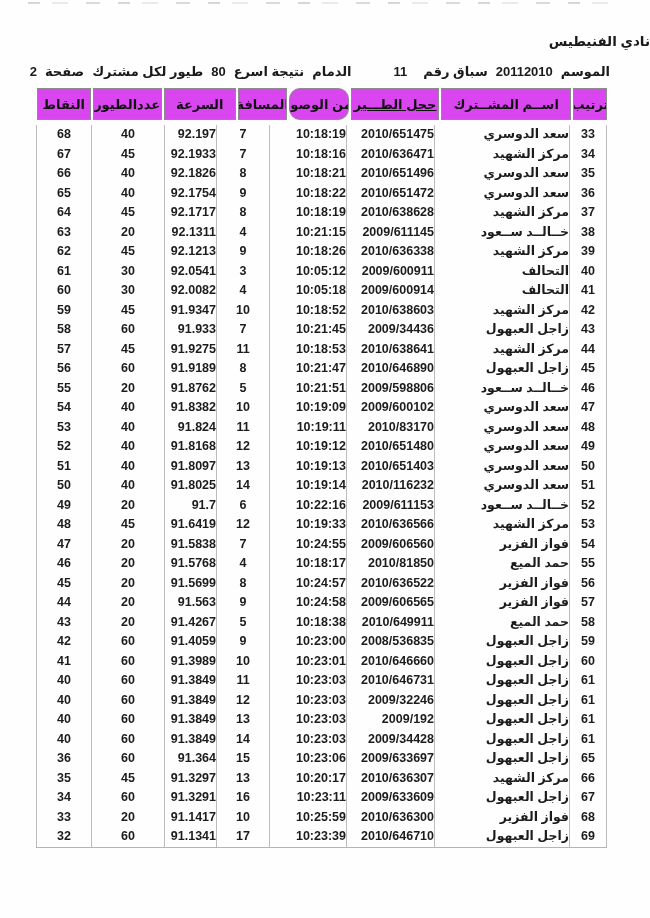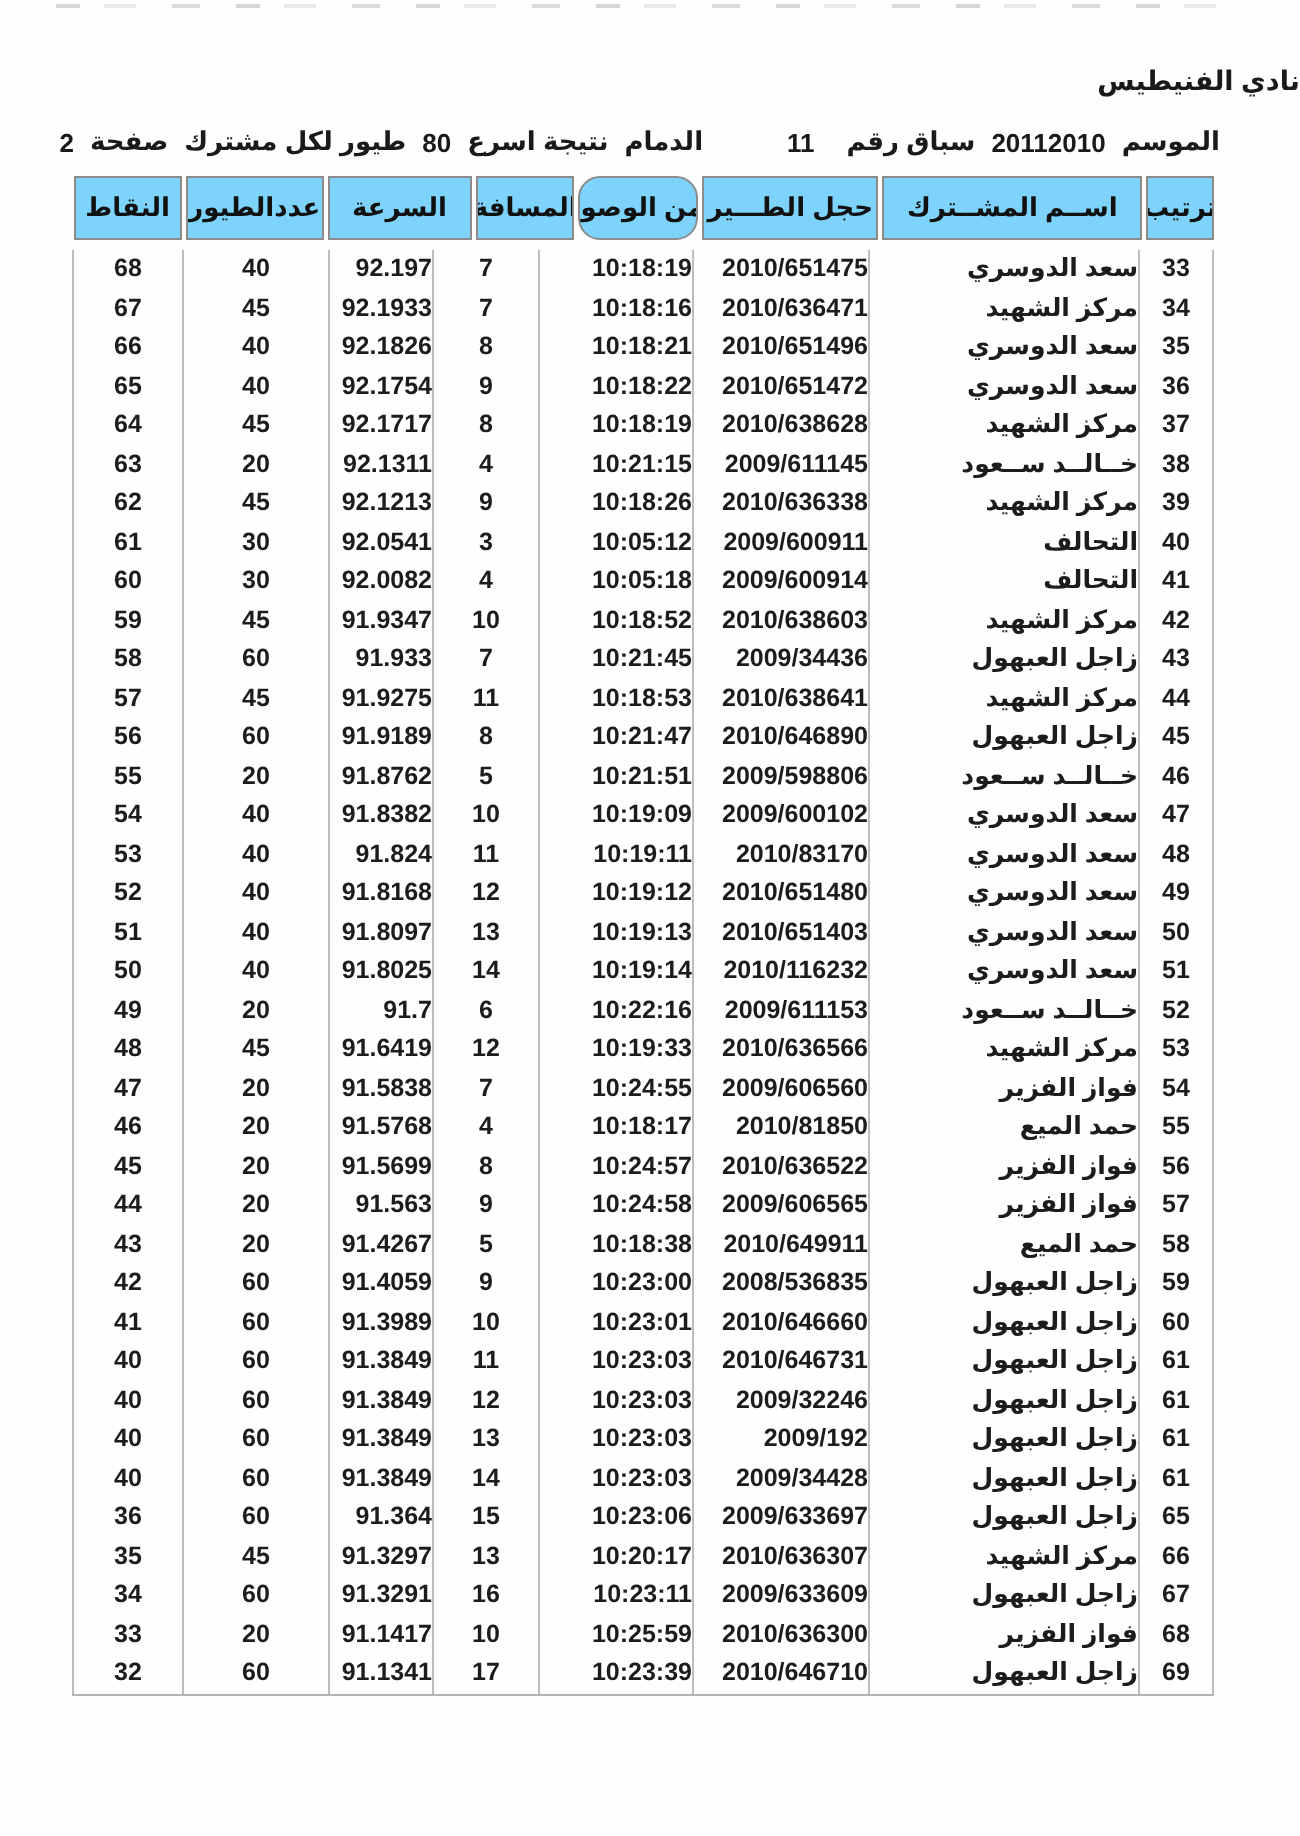--- a/index.html
+++ b/index.html
@@ -30,7 +30,7 @@
   .tbl{position:absolute;top:88px;left:37px;width:570px;direction:rtl;}
   .thead{display:flex;direction:rtl;gap:2px;height:32px;}
   .th{
-    background:#7dd3fc;border:1px solid #8c8c8c;box-sizing:border-box;
+    background:#d946ef;border:1px solid #8c8c8c;box-sizing:border-box;
     display:flex;align-items:center;justify-content:center;
     font-size:13px;font-weight:bold;color:#111;
     white-space:nowrap;overflow:hidden;

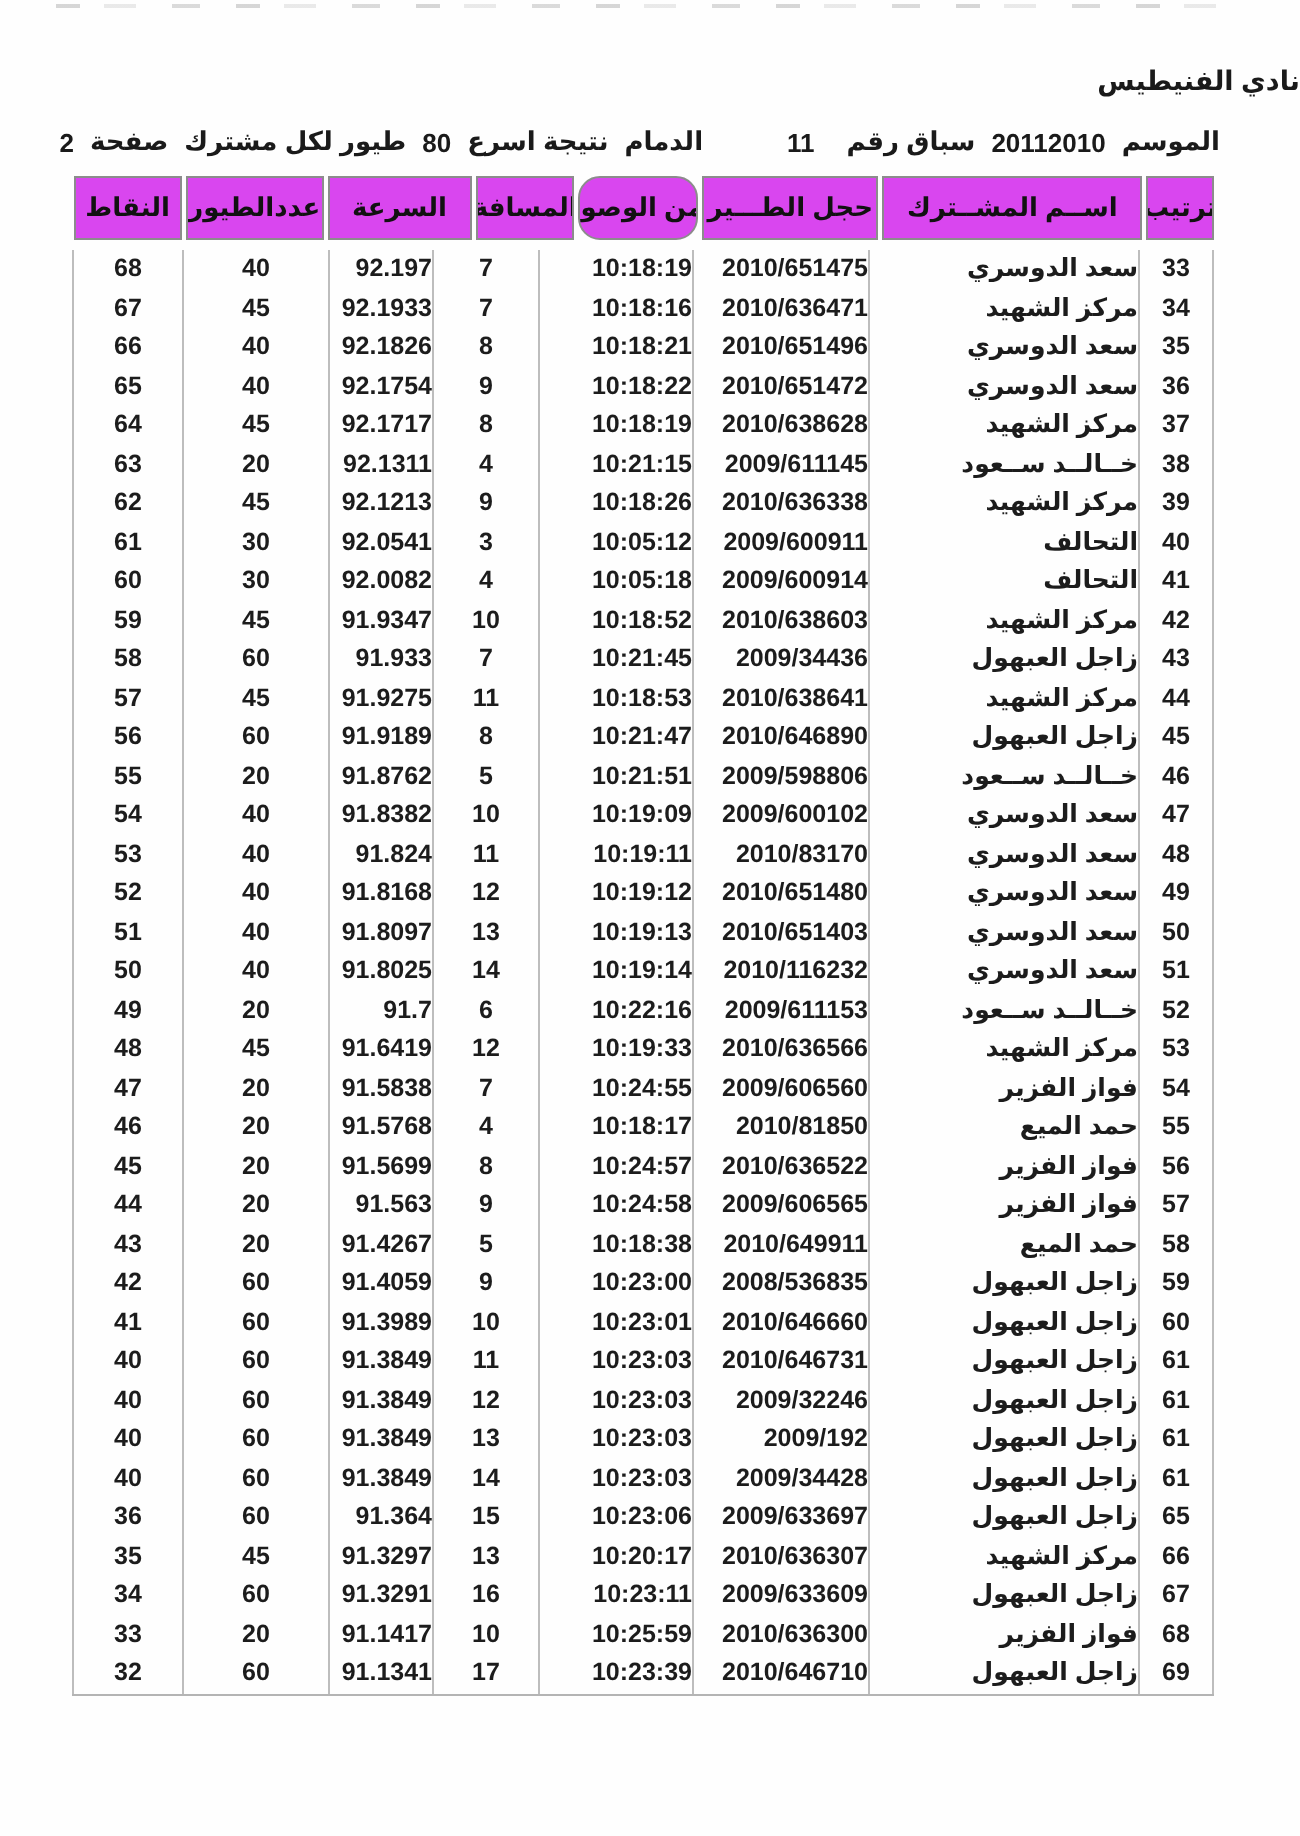--- a/index.html
+++ b/index.html
@@ -35,7 +35,7 @@
     font-size:13px;font-weight:bold;color:#111;
     white-space:nowrap;overflow:hidden;
   }
-  .th-rank{width:35px;} .th-name{width:133px;} .th-ring{width:91px;}
+  .th-rank{width:35px;} .th-name{width:133px;} .th-ring{width:91px;text-decoration:underline;}
   .th-time{width:61px;border-radius:11px;} .th-distance{width:51px;} .th-speed{width:74px;}
   .th-birds{width:71px;} .th-points{width:55px;}
   table.body-grid{

